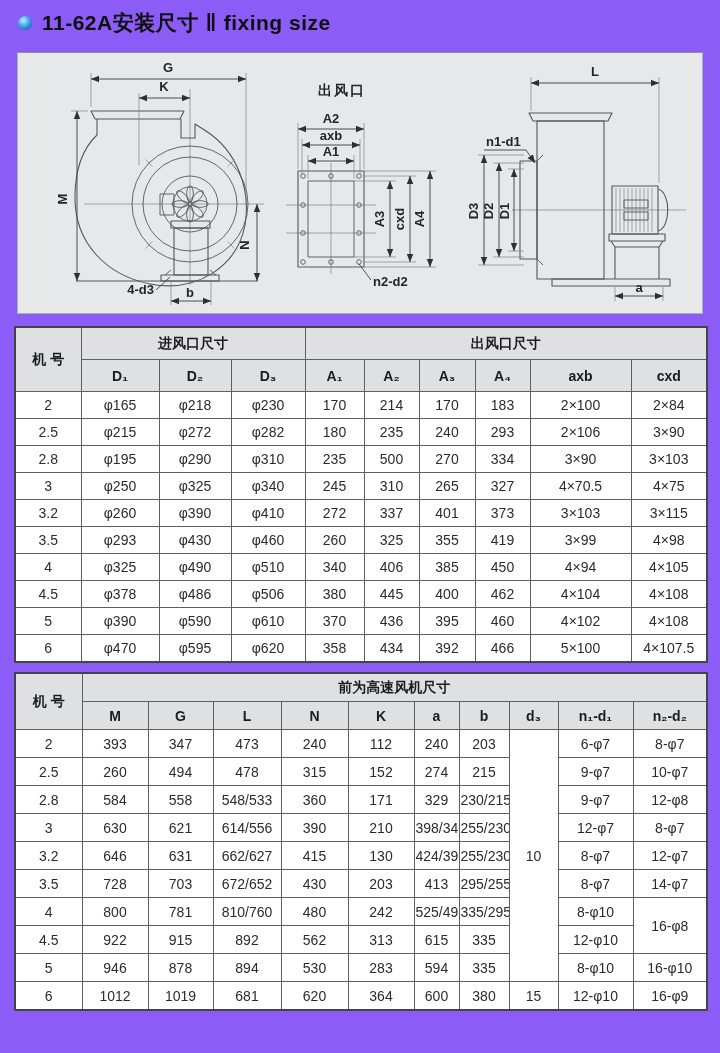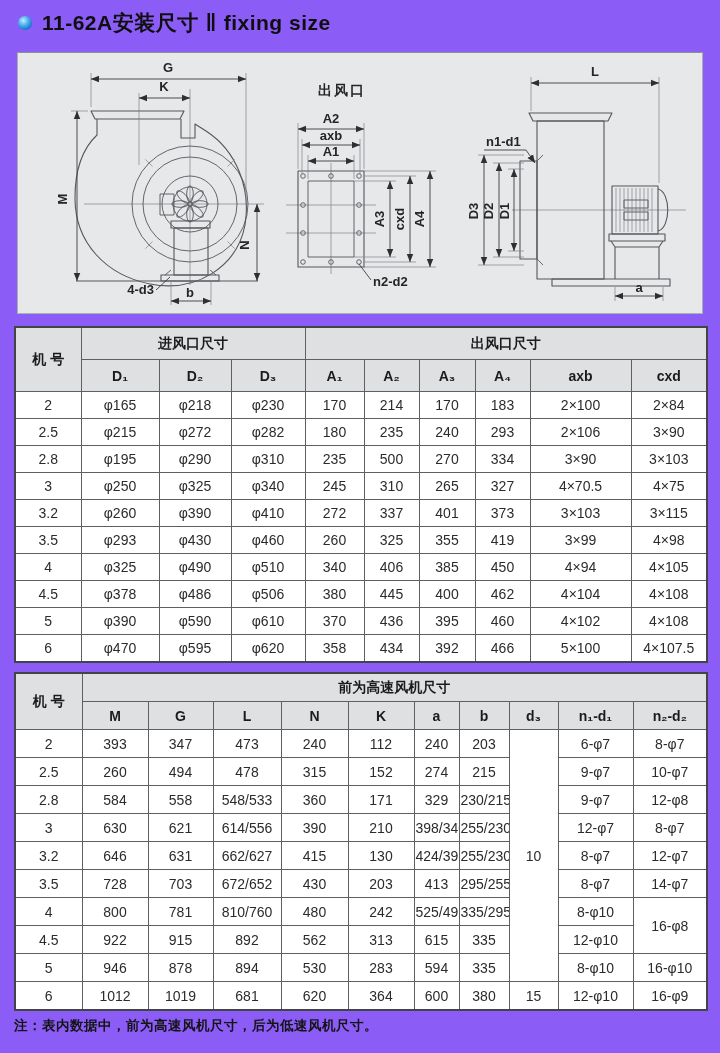--- a/index.html
+++ b/index.html
@@ -486,7 +486,6 @@
       </tbody>
   </table>
 
-  <div class="note">注：表内数据中，前为高速风机尺寸，后为低速风机尺寸。</div>
 </div>
 
 </body></html>

